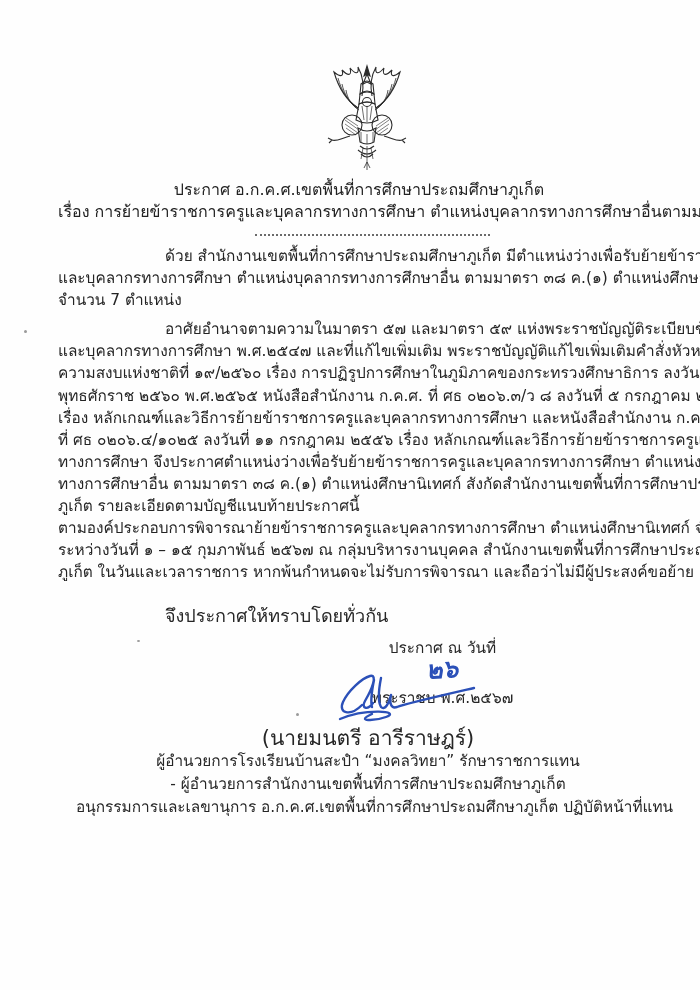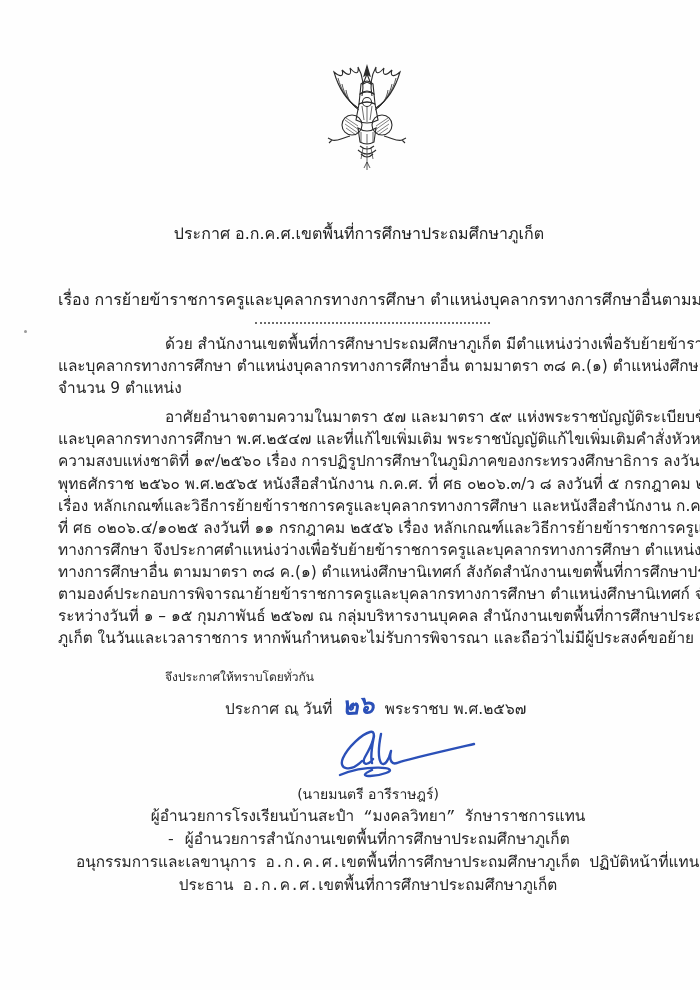--- a/index.html
+++ b/index.html
@@ -15,7 +15,7 @@
   .emblem{position:absolute;left:308px;top:62px;width:118px;height:116px;}
   .content{position:absolute;top:179px;left:58px;right:40px;}
   .title-block{text-align:center;font-size:16px;line-height:22px;color:#222;}
-  .title-line{white-space:nowrap;margin-top:44px;}
+  .title-line{white-space:nowrap;}
   .divider{
     width:235px;margin:4px 0 0 197px;height:7px;
     border-bottom:2px dotted #6a6a6a;

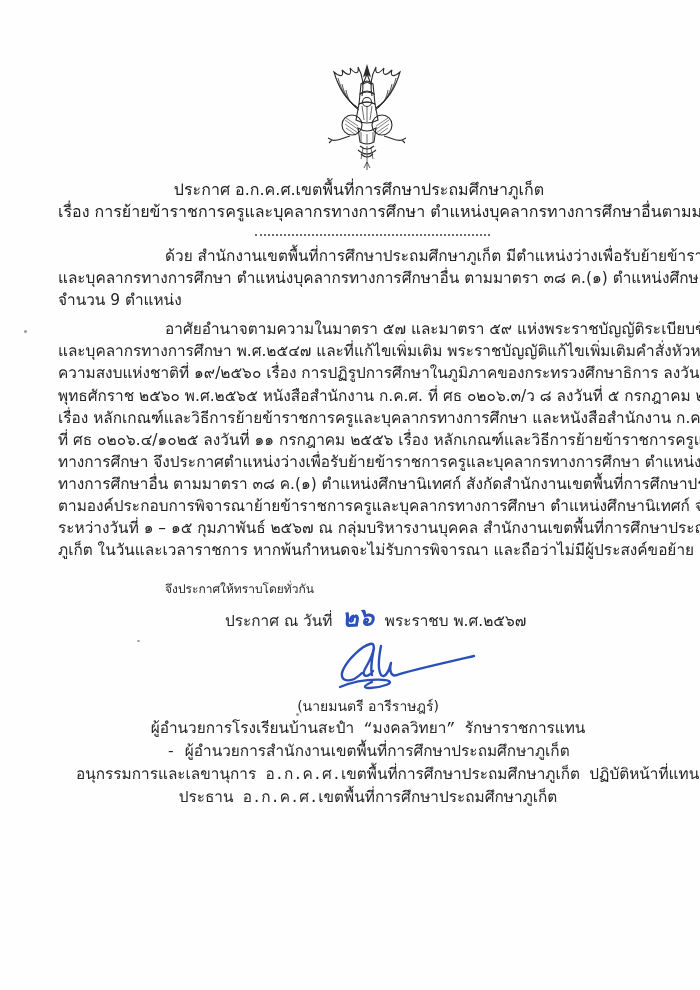--- a/index.html
+++ b/index.html
@@ -92,7 +92,7 @@
     <div class="body-block">
         <div class="line para-start">ด้วย สำนักงานเขตพื้นที่การศึกษาประถมศึกษาภูเก็ต มีตำแหน่งว่างเพื่อรับย้ายข้าราชการครู</div>
         <div class="line">และบุคลากรทางการศึกษา ตำแหน่งบุคลากรทางการศึกษาอื่น ตามมาตรา ๓๘ ค.(๑) ตำแหน่งศึกษานิเทศก์</div>
-        <div class="line">จำนวน 9 ตำแหน่ง</div>
+        <div class="line">จำนวน 7 ตำแหน่ง</div>
         <div class="line para-start">อาศัยอำนาจตามความในมาตรา ๕๗ และมาตรา ๕๙ แห่งพระราชบัญญัติระเบียบข้าราชการครู</div>
         <div class="line">และบุคลากรทางการศึกษา พ.ศ.๒๕๔๗ และที่แก้ไขเพิ่มเติม พระราชบัญญัติแก้ไขเพิ่มเติมคำสั่งหัวหน้าคณะรักษา</div>
         <div class="line">ความสงบแห่งชาติที่ ๑๙/๒๕๖๐ เรื่อง การปฏิรูปการศึกษาในภูมิภาคของกระทรวงศึกษาธิการ ลงวันที่ ๓ เมษายน</div>

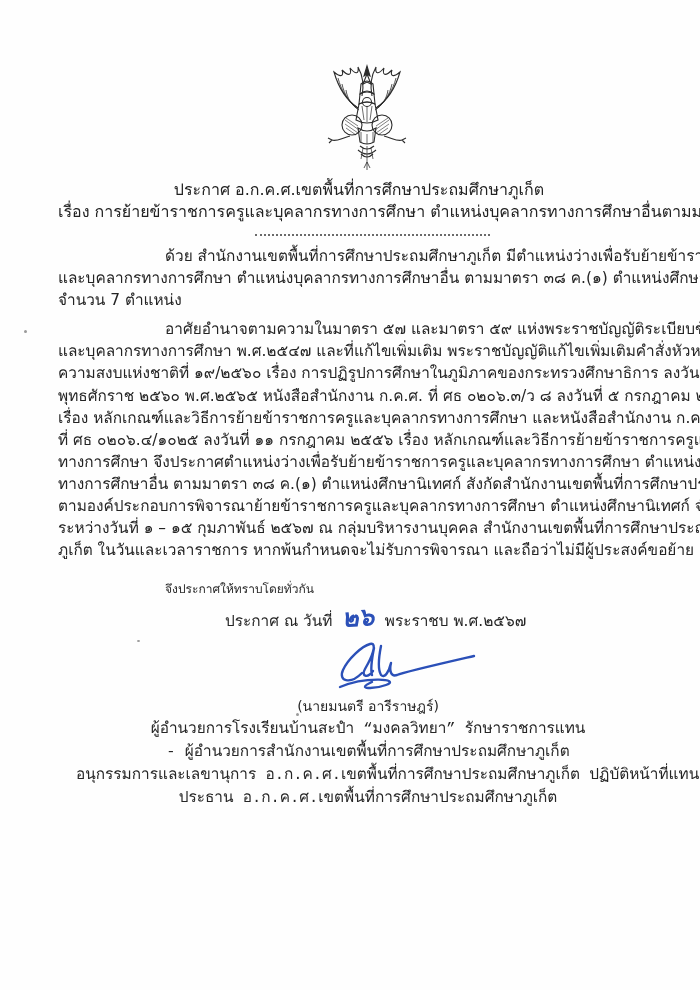--- a/index.html
+++ b/index.html
@@ -101,6 +101,7 @@
         <div class="line">ที่ ศธ ๐๒๐๖.๔/๑๐๒๕  ลงวันที่ ๑๑ กรกฎาคม ๒๕๕๖ เรื่อง หลักเกณฑ์และวิธีการย้ายข้าราชการครูและบุคลากร</div>
         <div class="line">ทางการศึกษา จึงประกาศตำแหน่งว่างเพื่อรับย้ายข้าราชการครูและบุคลากรทางการศึกษา ตำแหน่งบุคลากร</div>
         <div class="line">ทางการศึกษาอื่น ตามมาตรา ๓๘ ค.(๑) ตำแหน่งศึกษานิเทศก์ สังกัดสำนักงานเขตพื้นที่การศึกษาประถมศึกษา</div>
+        <div class="line">ภูเก็ต รายละเอียดตามบัญชีแนบท้ายประกาศนี้</div>
         <div class="line">ตามองค์ประกอบการพิจารณาย้ายข้าราชการครูและบุคลากรทางการศึกษา ตำแหน่งศึกษานิเทศก์ จำนวน ๕ ชุด</div>
         <div class="line">ระหว่างวันที่ ๑ – ๑๕ กุมภาพันธ์ ๒๕๖๗ ณ กลุ่มบริหารงานบุคคล สำนักงานเขตพื้นที่การศึกษาประถมศึกษา</div>
         <div class="line">ภูเก็ต ในวันและเวลาราชการ หากพ้นกำหนดจะไม่รับการพิจารณา และถือว่าไม่มีผู้ประสงค์ขอย้าย</div>

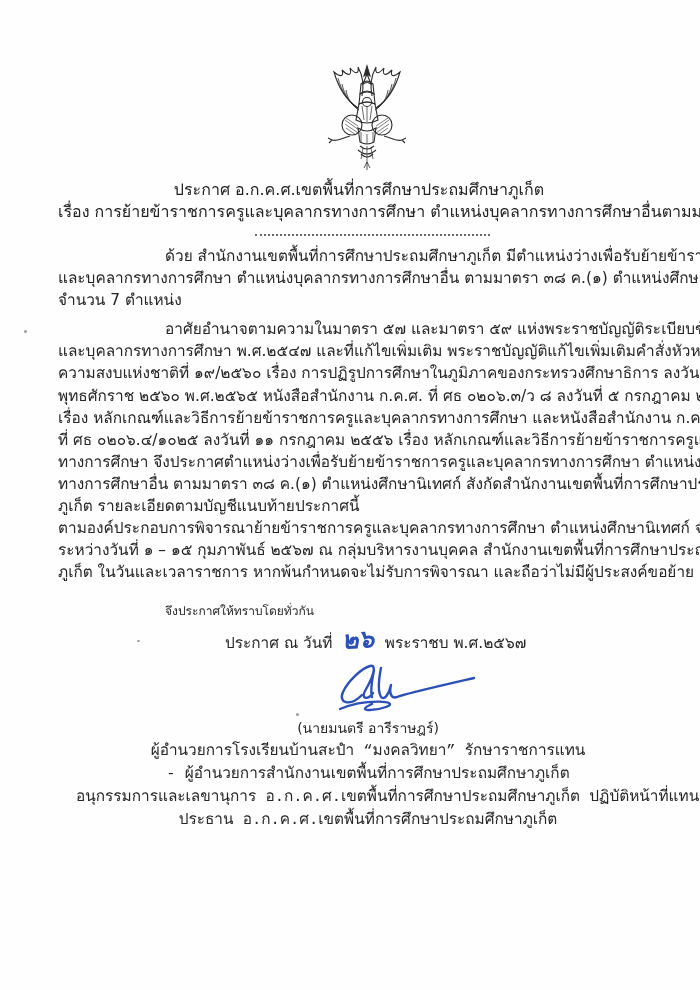--- a/index.html
+++ b/index.html
@@ -23,7 +23,7 @@
   .body-block{margin-top:9px;font-size:15.4px;line-height:22.1px;color:#242424;}
   .line{white-space:nowrap;}
   .para-start{margin-top:7px;padding-left:107px;}
-  .closing-line{margin-top:18px;padding-left:107px;font-size:12px;white-space:nowrap;font-family:Liberation Serif, serif;}
+  .closing-line{margin-top:18px;padding-left:107px;font-size:18px;white-space:nowrap;font-family:Liberation Serif, serif;}
   .issued-line{
     margin-top:5px;padding-left:167px;font-size:15.4px;
     display:flex;align-items:flex-end;height:30px;white-space:nowrap;

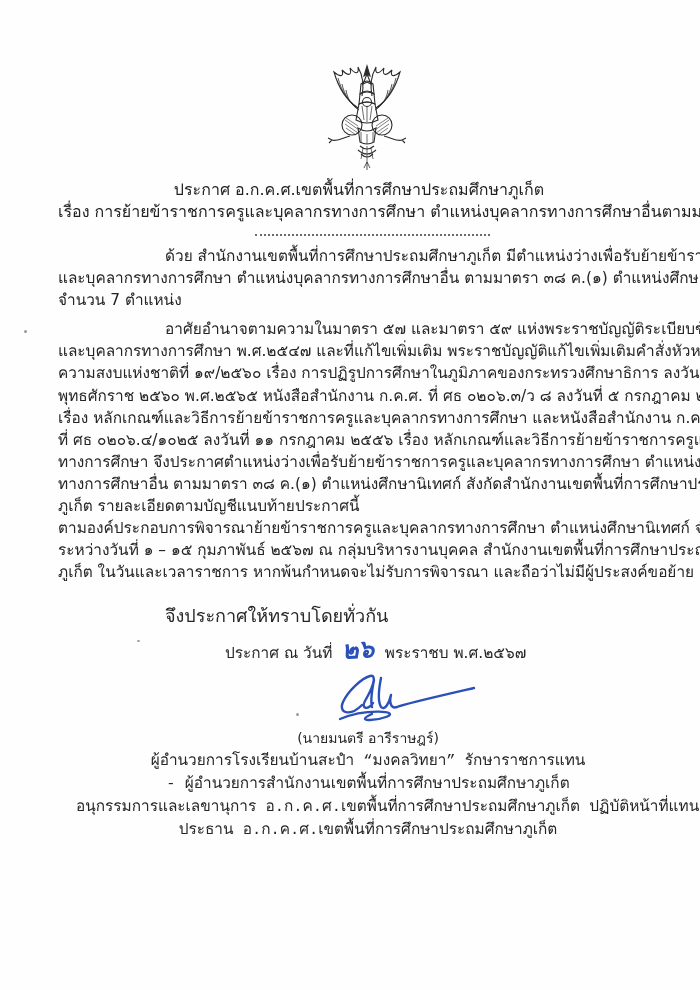--- a/index.html
+++ b/index.html
@@ -26,7 +26,7 @@
   .closing-line{margin-top:18px;padding-left:107px;font-size:18px;white-space:nowrap;font-family:Liberation Serif, serif;}
   .issued-line{
     margin-top:5px;padding-left:167px;font-size:15.4px;
-    display:flex;align-items:flex-end;height:30px;white-space:nowrap;
+    display:flex;align-items:center;height:30px;white-space:nowrap;flex-direction:column;
   }
   .handwritten-day{
     display:inline-block;margin:0 10px;

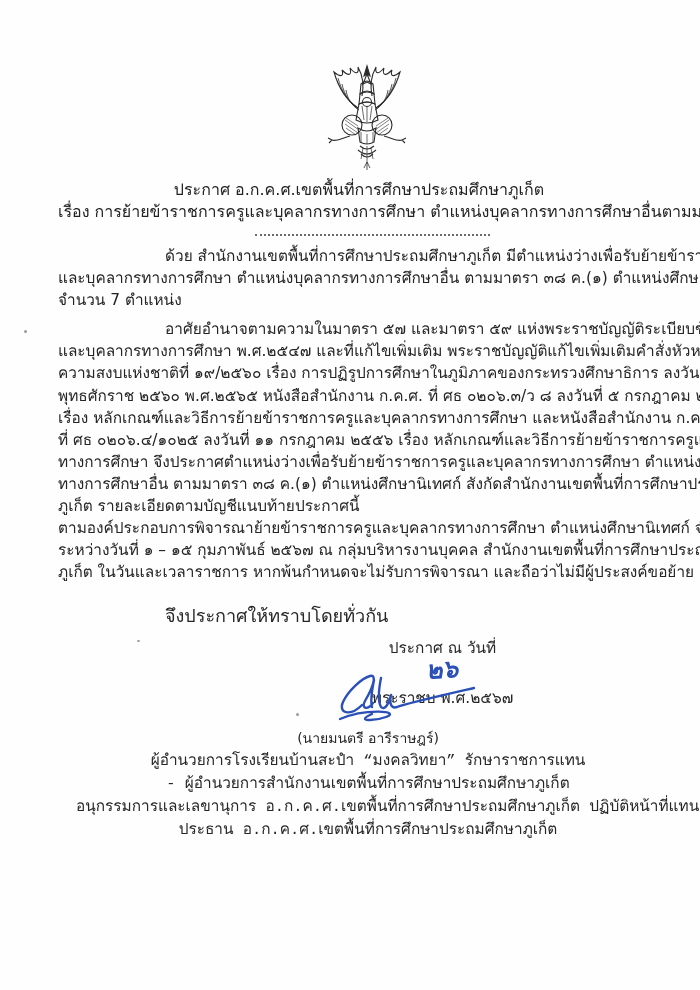--- a/index.html
+++ b/index.html
@@ -36,7 +36,7 @@
   }
   .sig-area{position:relative;margin-top:2px;text-align:center;}
   .sig-svg{display:block;margin:0 auto;margin-left:268px;width:160px;height:60px;}
-  .sig-name{font-size:14px;line-height:23px;margin-left:18px;}
+  .sig-name{font-size:21px;line-height:23px;margin-left:18px;}
   .sig-line{font-size:15.4px;line-height:22.8px;margin-left:18px;white-space:nowrap;font-family:Liberation Mono, monospace;}
   .speck{position:absolute;background:#9a9a9a;border-radius:50%;}
 </style>

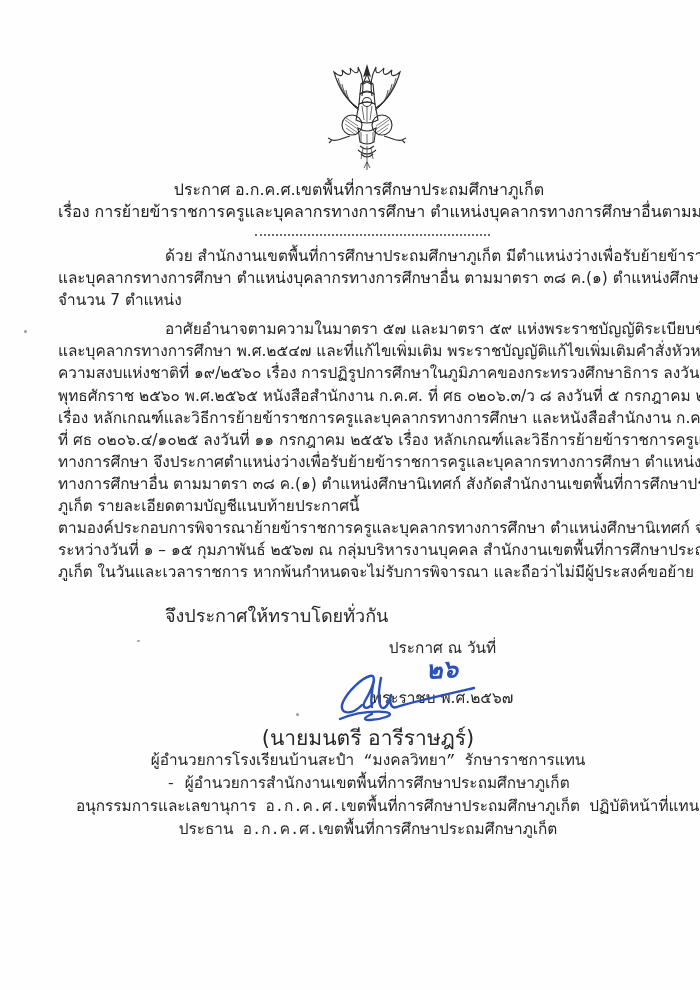--- a/index.html
+++ b/index.html
@@ -37,7 +37,7 @@
   .sig-area{position:relative;margin-top:2px;text-align:center;}
   .sig-svg{display:block;margin:0 auto;margin-left:268px;width:160px;height:60px;}
   .sig-name{font-size:21px;line-height:23px;margin-left:18px;}
-  .sig-line{font-size:15.4px;line-height:22.8px;margin-left:18px;white-space:nowrap;font-family:Liberation Mono, monospace;}
+  .sig-line{font-size:15.4px;line-height:22.8px;margin-left:18px;white-space:nowrap;}
   .speck{position:absolute;background:#9a9a9a;border-radius:50%;}
 </style>
 </head>

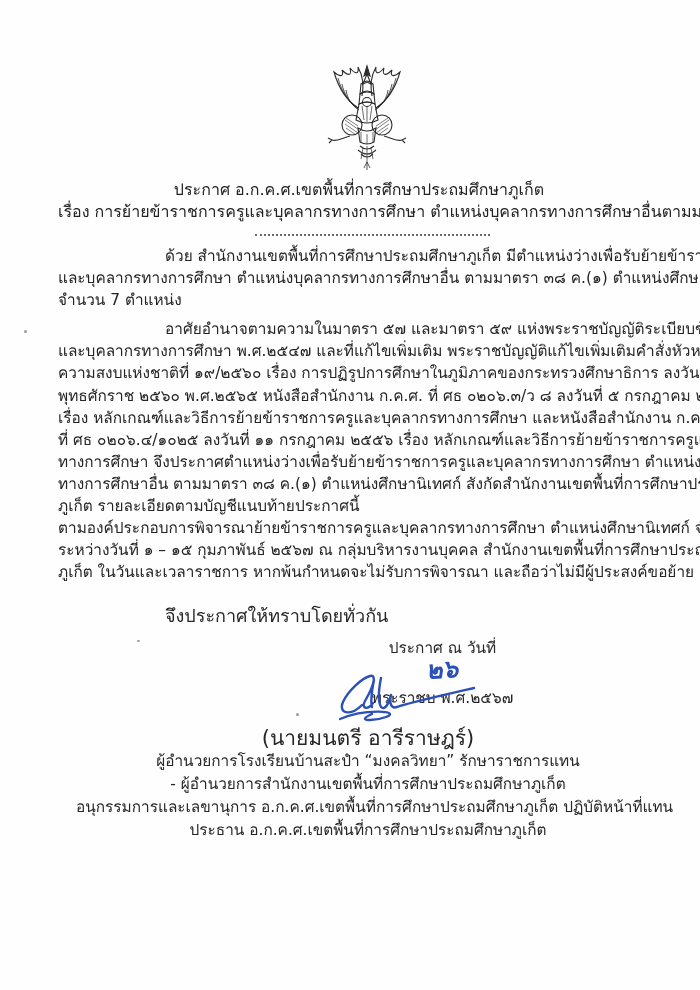--- a/index.html
+++ b/index.html
@@ -128,7 +128,6 @@
           <div class="sig-line">ผู้อำนวยการโรงเรียนบ้านสะปำ “มงคลวิทยา” รักษาราชการแทน</div>
           <div class="sig-line">- ผู้อำนวยการสำนักงานเขตพื้นที่การศึกษาประถมศึกษาภูเก็ต</div>
           <div class="sig-line">อนุกรรมการและเลขานุการ อ.ก.ค.ศ.เขตพื้นที่การศึกษาประถมศึกษาภูเก็ต  ปฏิบัติหน้าที่แทน</div>
-          <div class="sig-line">ประธาน อ.ก.ค.ศ.เขตพื้นที่การศึกษาประถมศึกษาภูเก็ต</div>
         </div>
     </div>
 

